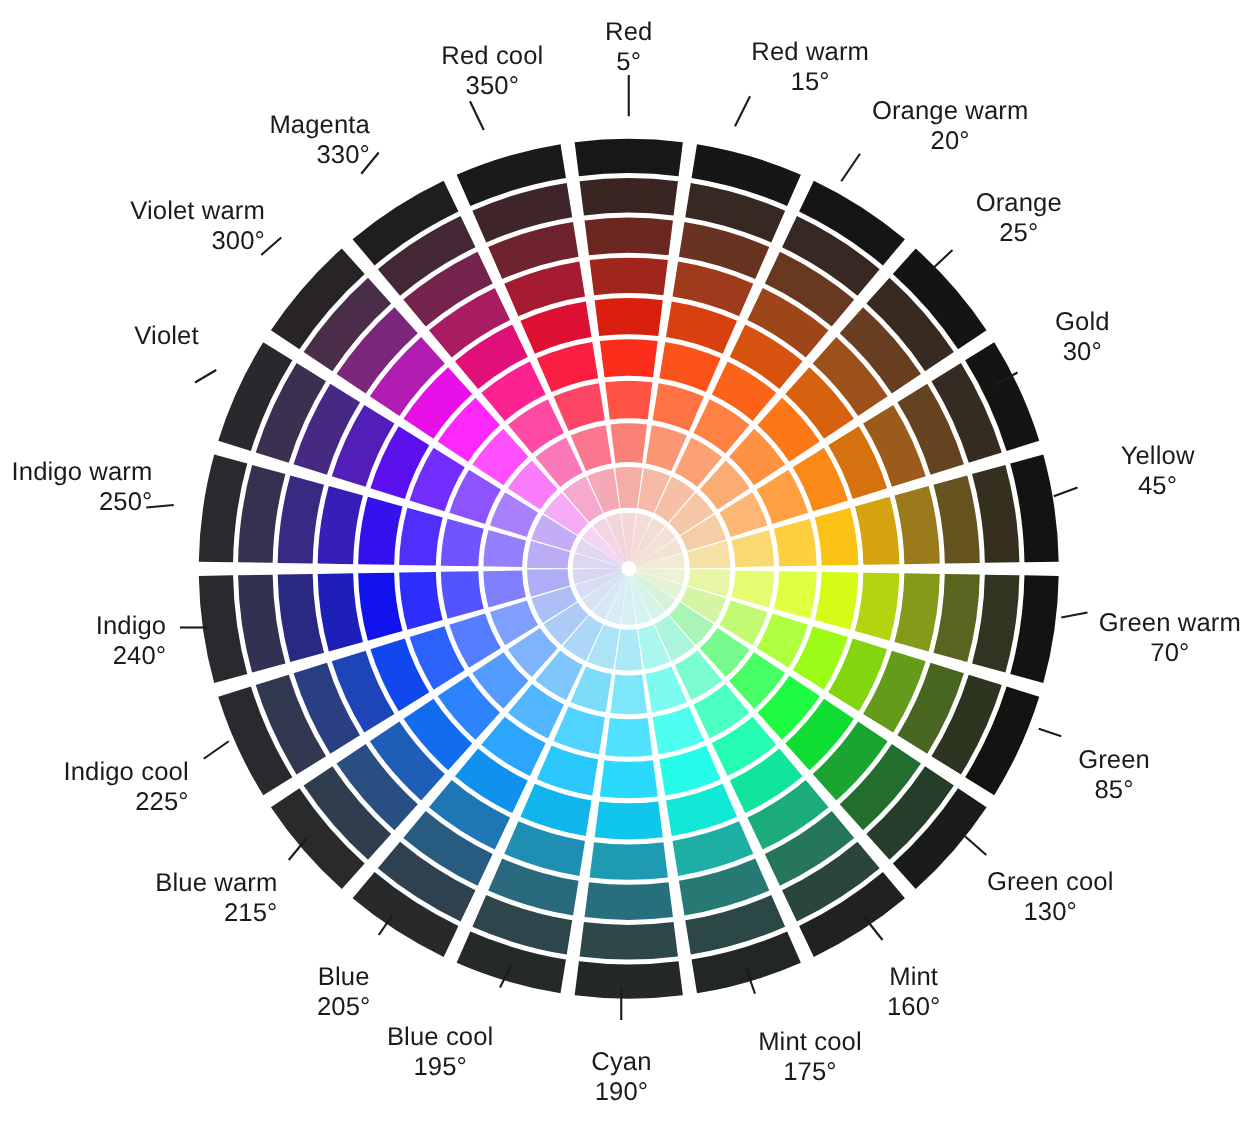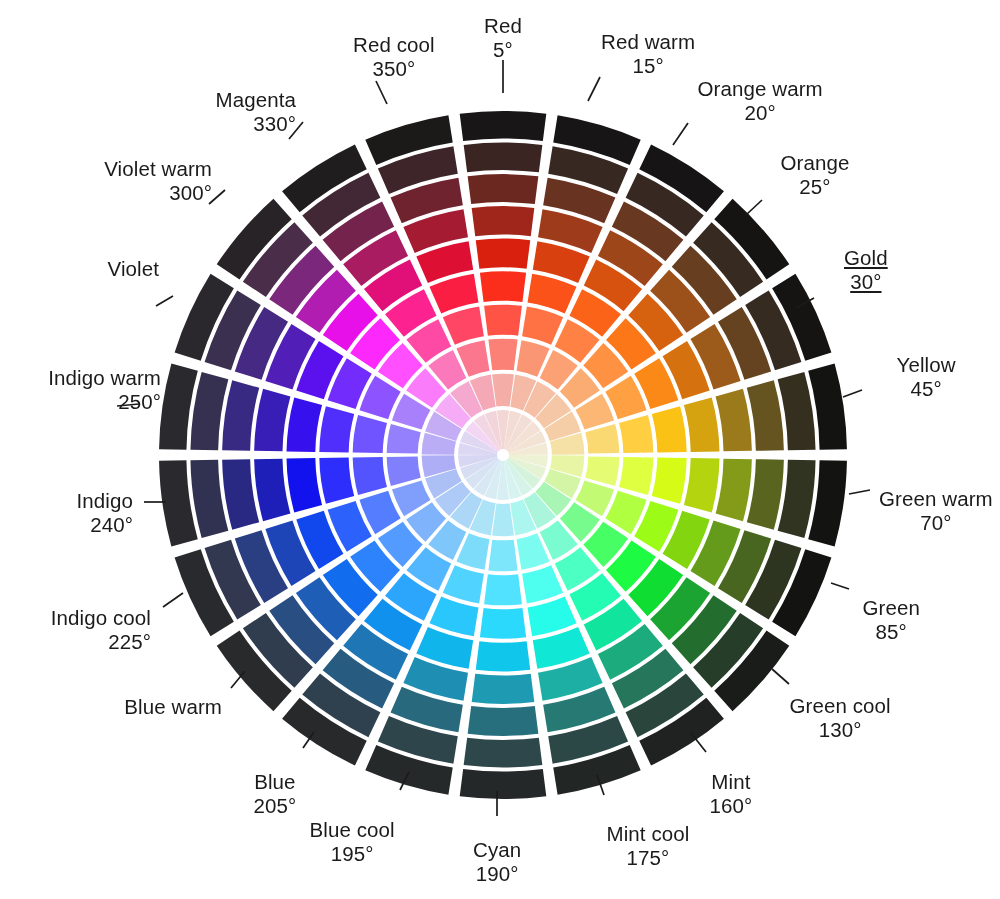--- a/index.html
+++ b/index.html
@@ -294,7 +294,7 @@
         <span class="nm">Orange</span>
         <span class="dg">25°</span>
       </div>
-      <div class="lbl al-c" style="top: 246px; left: 844px; text-decoration: underline;">
+      <div class="lbl al-c" style="top: 246px; left: 844px;">
         <span class="nm">Gold</span>
         <span class="dg">30°</span>
       </div>

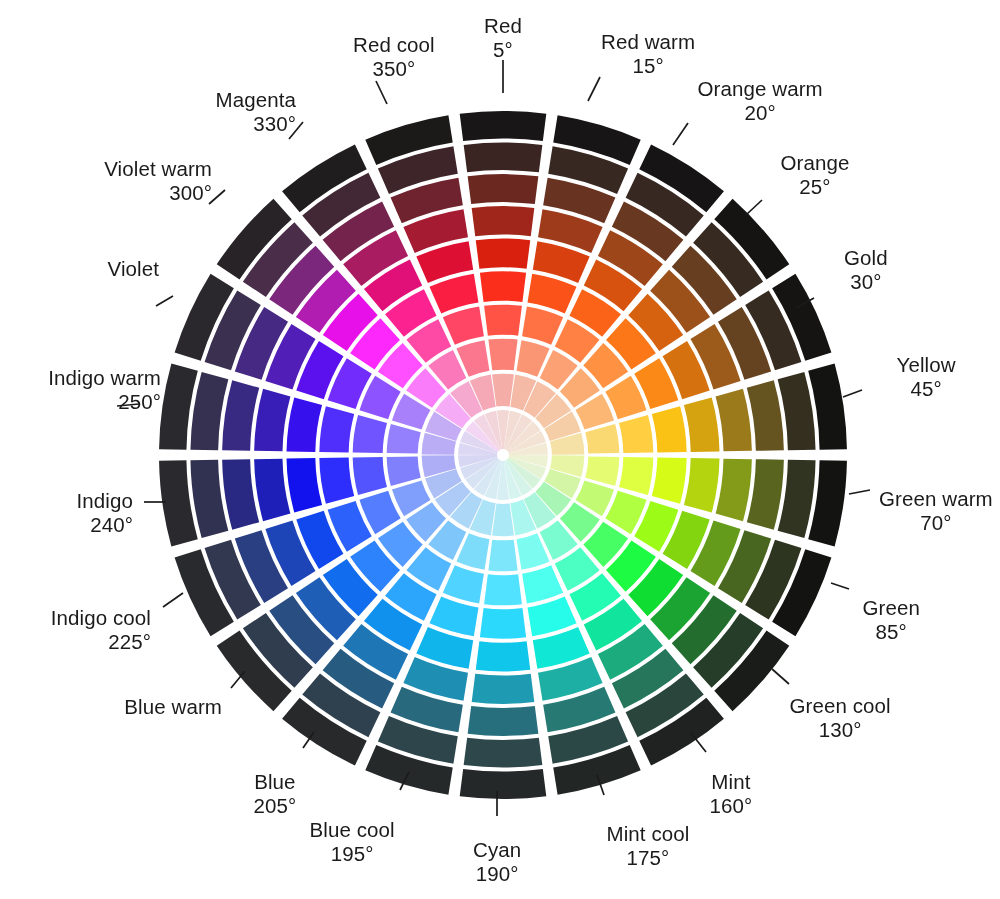--- a/index.html
+++ b/index.html
@@ -345,7 +345,7 @@
         <span class="nm">Indigo</span>
         <span class="dg">240°</span>
       </div>
-      <div class="lbl al-r" style="top: 366px; left: 0px; width: 122px; margin-left: 39px;">
+      <div class="lbl al-r" style="top: 366px; left: 0px; width: 122px;">
         <span class="nm">Indigo warm</span>
         <span class="dg">250°</span>
       </div>

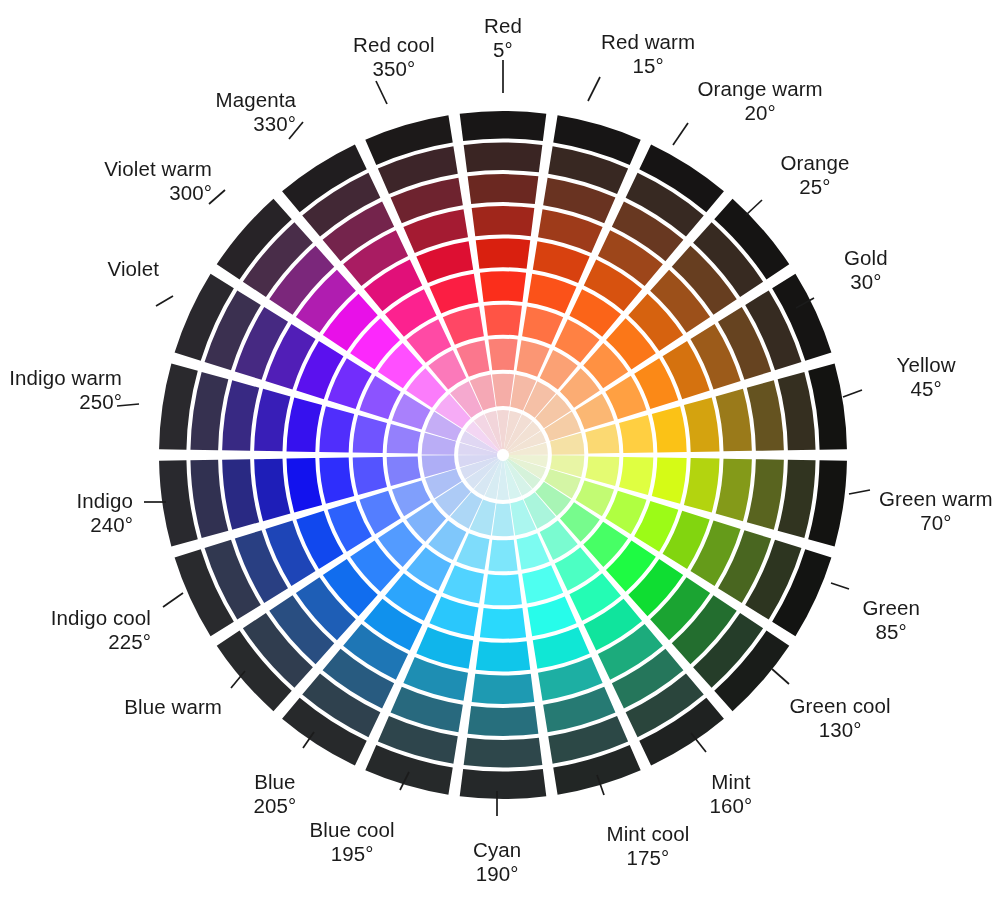--- a/index.html
+++ b/index.html
@@ -336,6 +336,7 @@
       </div>
       <div class="lbl al-r" style="top: 695px; left: 0px; width: 222px;">
         <span class="nm">Blue warm</span>
+        <span class="dg">215°</span>
       </div>
       <div class="lbl al-r" style="top: 606px; left: 0px; width: 151px;">
         <span class="nm">Indigo cool</span>

